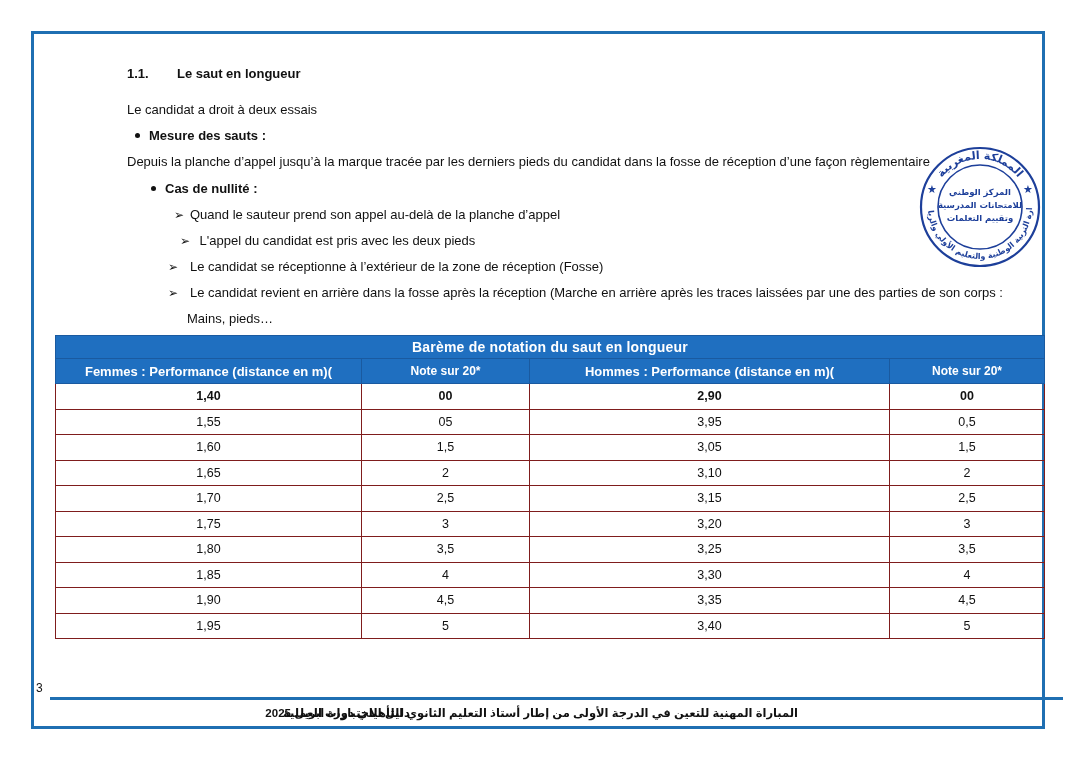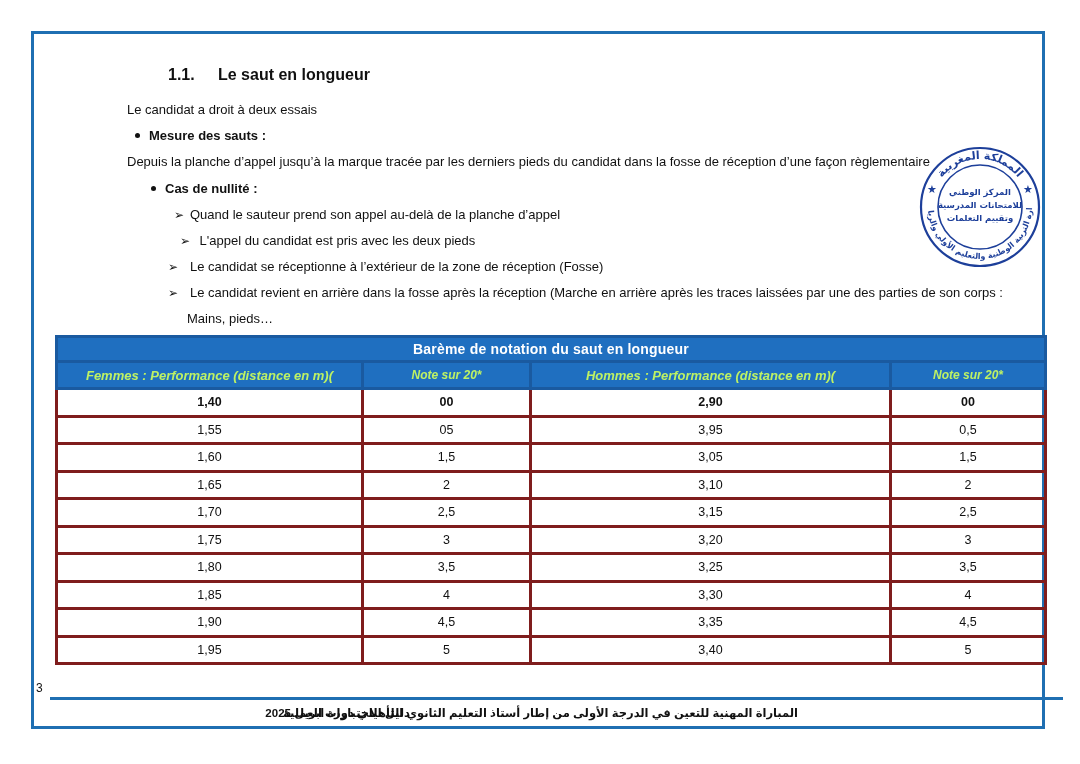--- a/index.html
+++ b/index.html
@@ -6,7 +6,7 @@
   body { width: 1080px; height: 764px; position: relative; overflow: hidden; font-family: "Liberation Sans", "DejaVu Sans", sans-serif; color: #111; }
   .frame { position: absolute; left: 31px; top: 31px; width: 1014px; height: 698px; border: 3px solid #1f6fb2; box-sizing: border-box; }
   .txt { position: absolute; font-size: 13px; line-height: 16px; white-space: nowrap; color: #111; }
-  .heading { position: absolute; left: 127px; top: 66px; font-size: 16px; font-weight: bold; white-space: nowrap; margin-left: 41px; }
+  .heading { position: absolute; left: 127px; top: 66px; font-size: 13px; font-weight: bold; white-space: nowrap; }
   .heading .num { display: inline-block; width: 50px; }
   .bullet-dot { display: inline-block; width: 5px; height: 5px; border-radius: 50%; background: #111; vertical-align: middle; margin-right: 9px; position: relative; top: -1px; }
   .arrow { display: inline-block; width: 22px; font-size: 12px; }

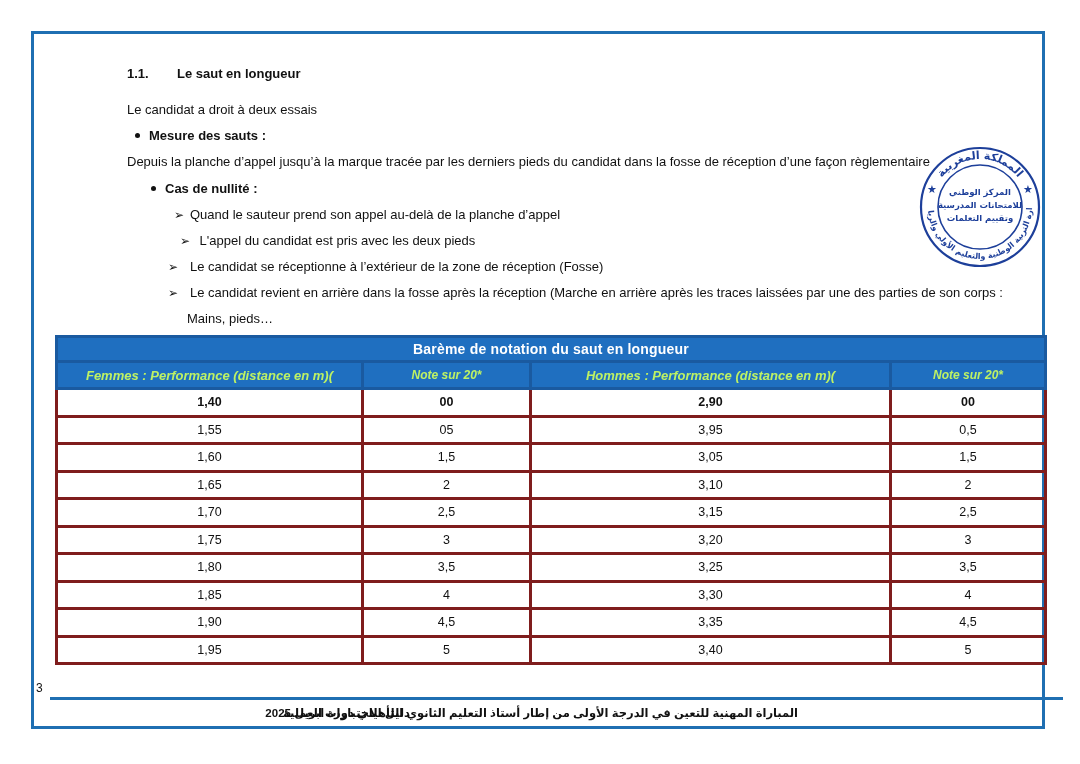--- a/index.html
+++ b/index.html
@@ -17,7 +17,7 @@
 
   
   .tbl { position: absolute; left: 55px; top: 335px; width: 989px; border-collapse: collapse; table-layout: fixed; }
-  .tbl td, .tbl th { border: 3px solid #7f1d1d; padding: 0; text-align: center; font-size: 12.5px; height: 24.5px; }
+  .tbl td, .tbl th { border: 1px solid #7f1d1d; padding: 0; text-align: center; font-size: 12.5px; height: 24.5px; }
   .tbl .title-row th { background: #1f6fc0; color: #fff; font-weight: bold; font-size: 14px; height: 22px; border-color: #1a5aa0; letter-spacing: 0.2px; }
   .tbl .head-row th { background: #1f6fc0; color: #bef264; font-weight: bold; font-size: 13px; height: 24px; border-color: #1a5aa0; font-style: italic; }
   .tbl .head-row th.light { font-weight: bold; font-size: 12px; }

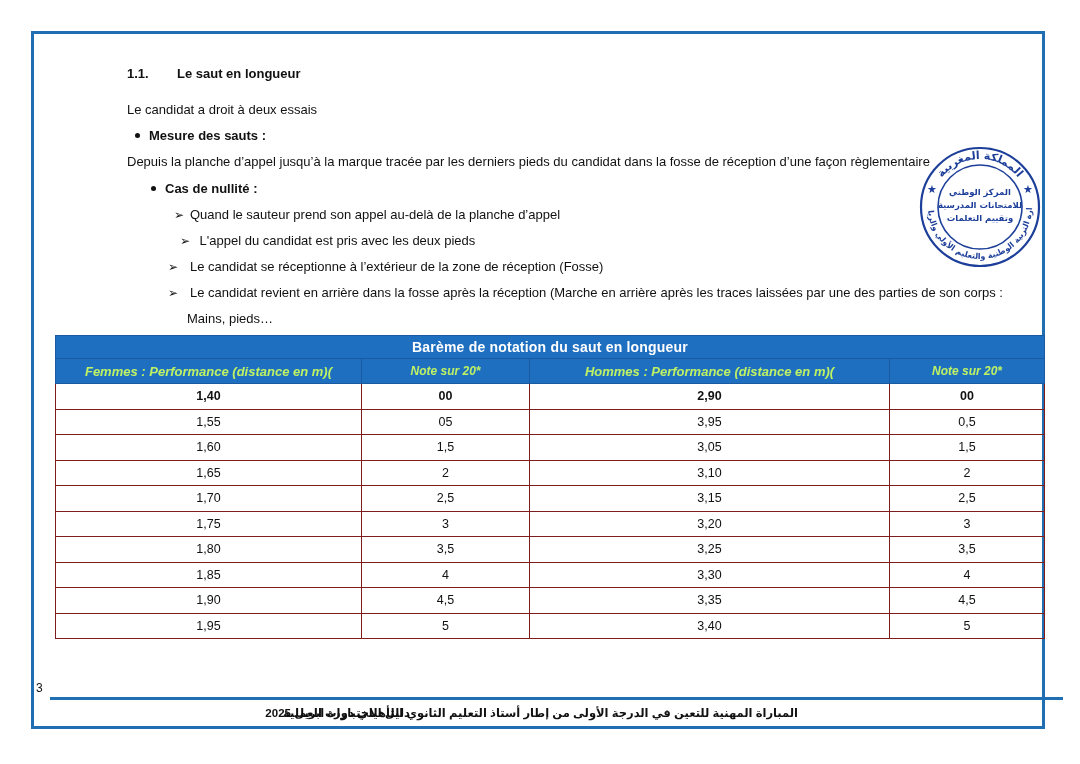--- a/index.html
+++ b/index.html
@@ -19,7 +19,7 @@
   .tbl { position: absolute; left: 55px; top: 335px; width: 989px; border-collapse: collapse; table-layout: fixed; }
   .tbl td, .tbl th { border: 1px solid #7f1d1d; padding: 0; text-align: center; font-size: 12.5px; height: 24.5px; }
   .tbl .title-row th { background: #1f6fc0; color: #fff; font-weight: bold; font-size: 14px; height: 22px; border-color: #1a5aa0; letter-spacing: 0.2px; }
-  .tbl .head-row th { background: #1f6fc0; color: #bef264; font-weight: bold; font-size: 13px; height: 24px; border-color: #1a5aa0; font-style: italic; }
+  .tbl .head-row th { background: #1f6fc0; color: #ffffff; font-weight: bold; font-size: 13px; height: 24px; border-color: #1a5aa0; }
   .tbl .head-row th.light { font-weight: bold; font-size: 12px; }
   .tbl tr.first td { font-weight: bold; }
 

